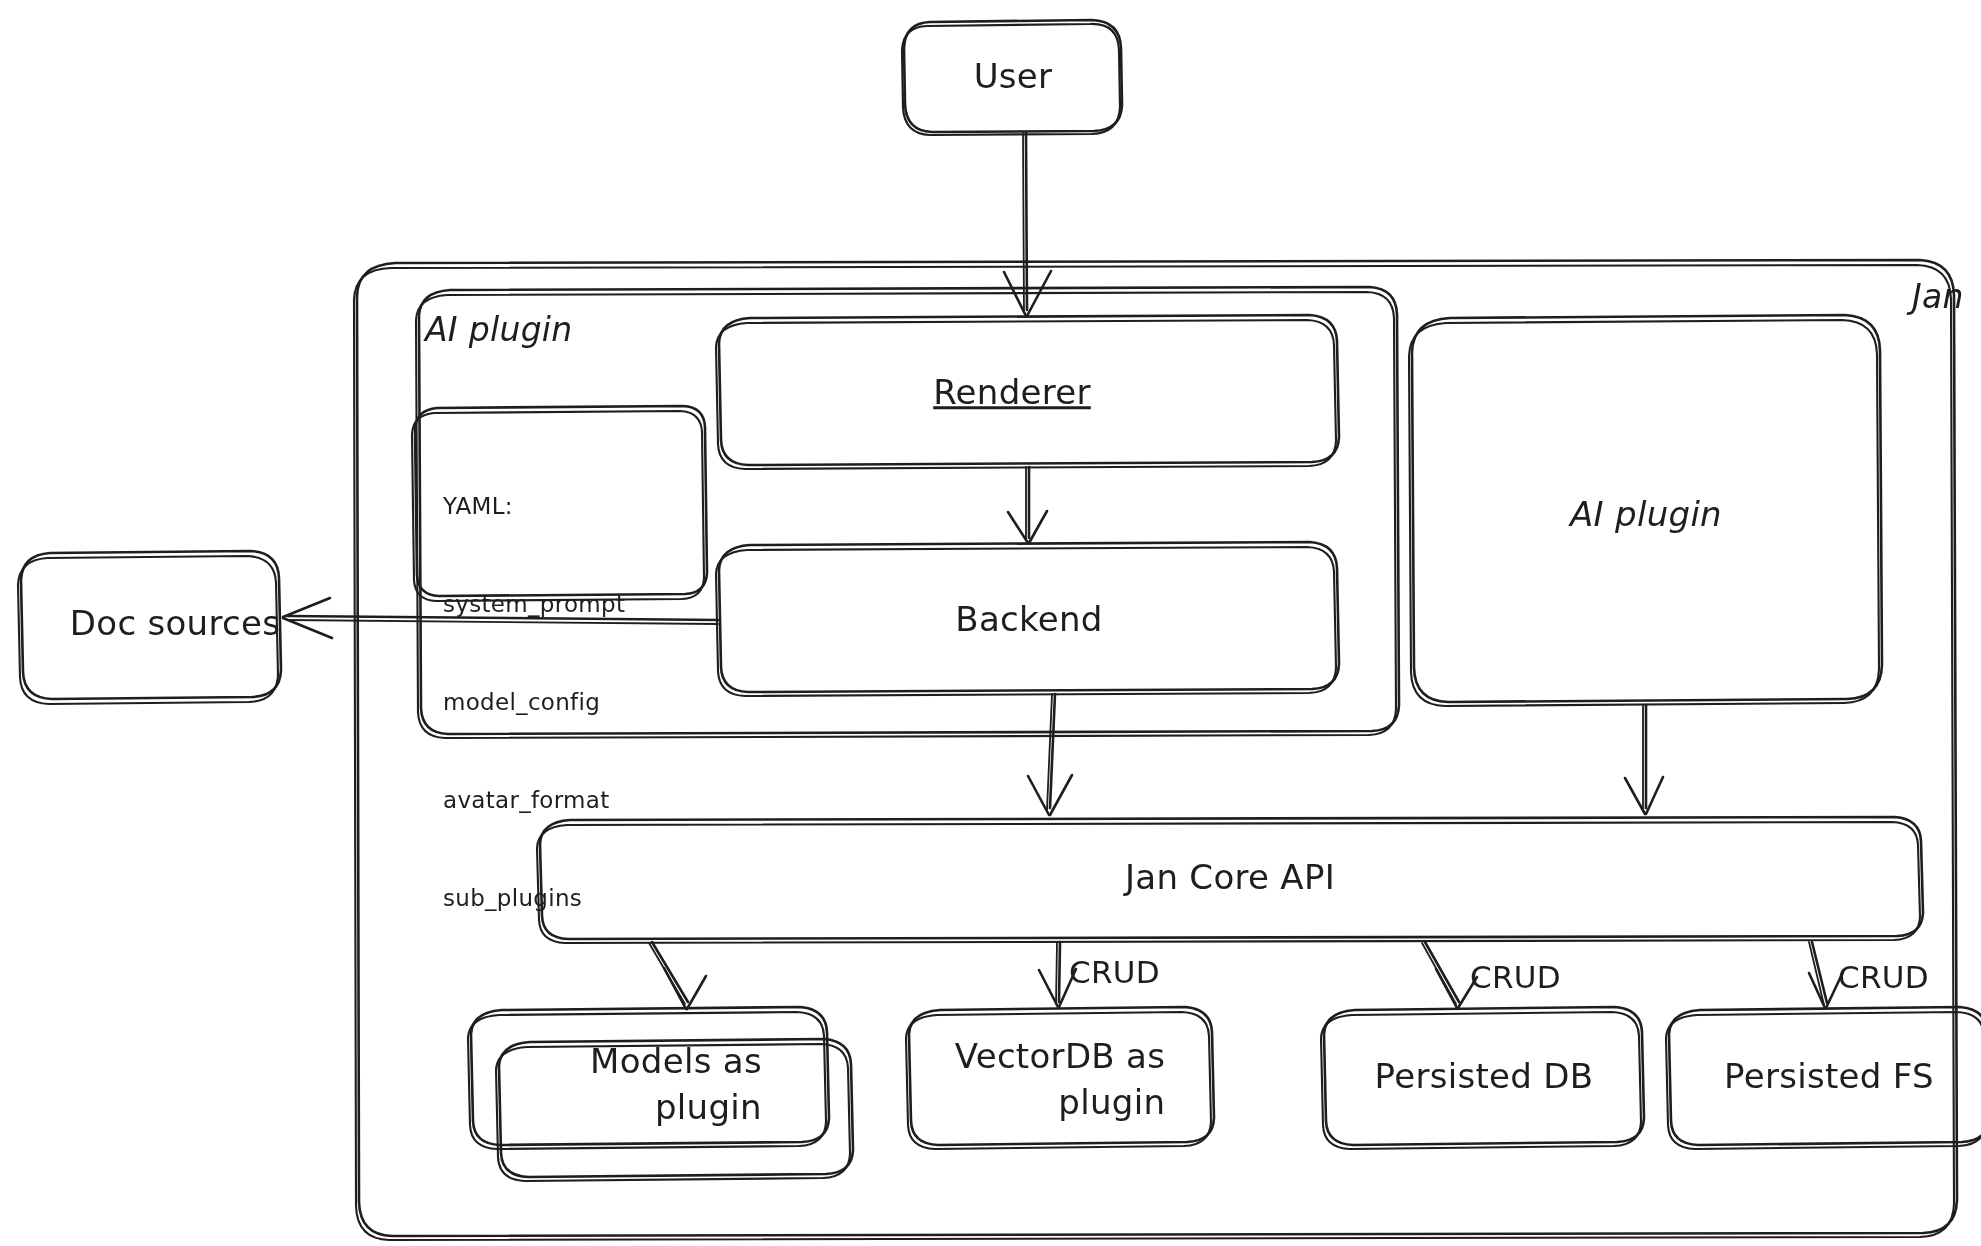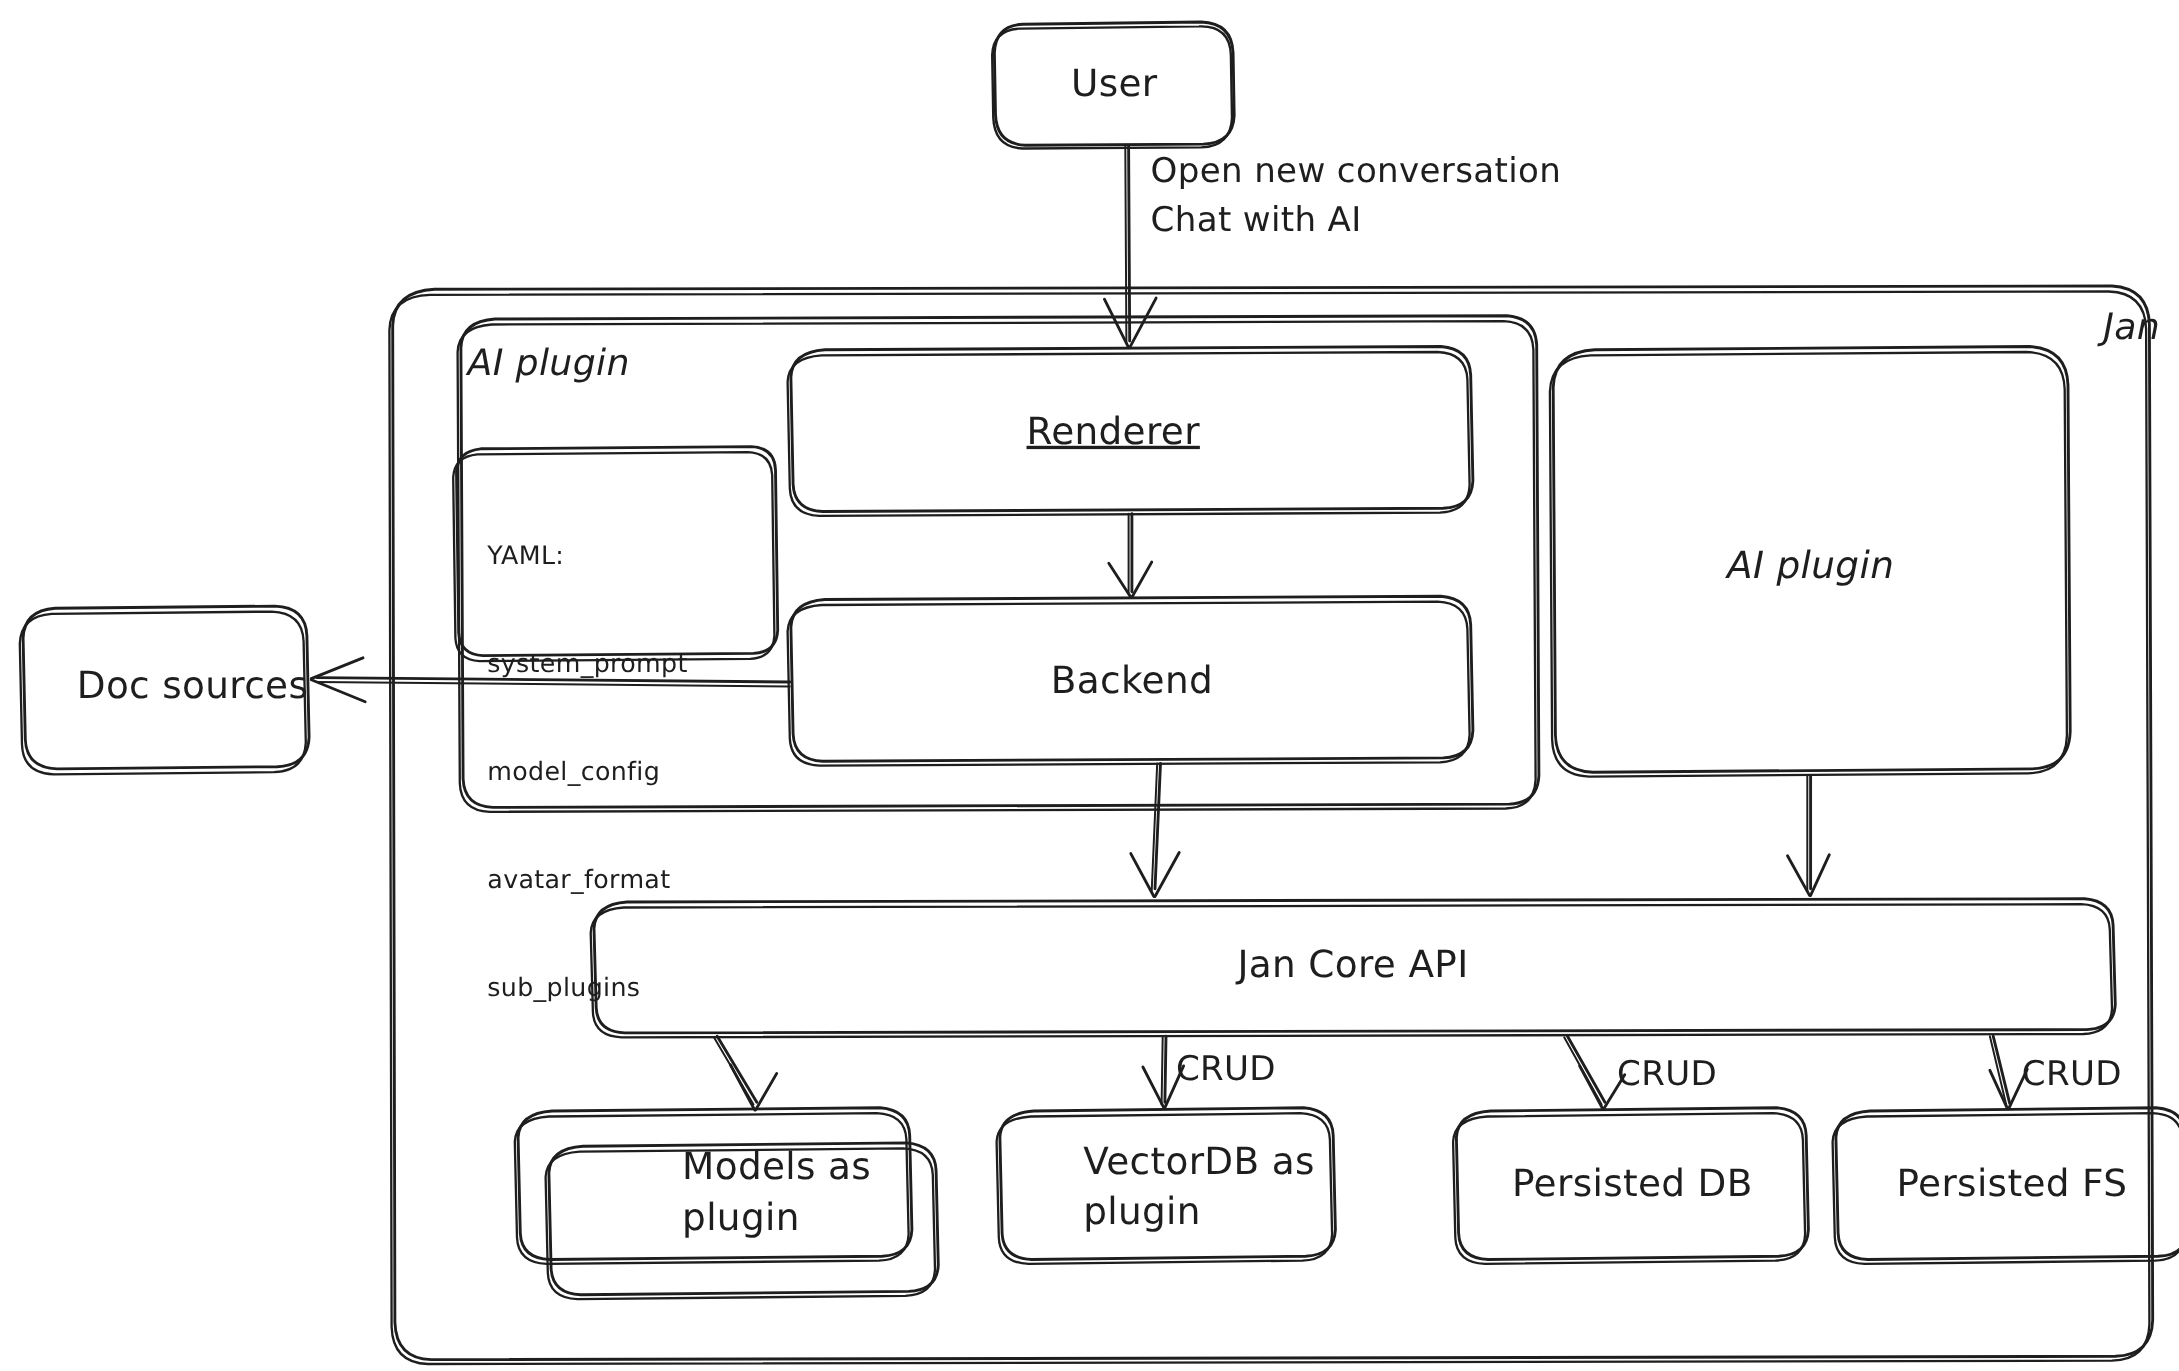--- a/index.html
+++ b/index.html
@@ -240,8 +240,6 @@
     <div>sub_plugins</div>
   </div>
 
-  <div class="lbl edge-label" style="left:1046px; top:178px;">Open new conversation
-Chat with AI</div>
 
 
   <div class="lbl edge-label" style="left:1069px; top:972px;">CRUD</div>

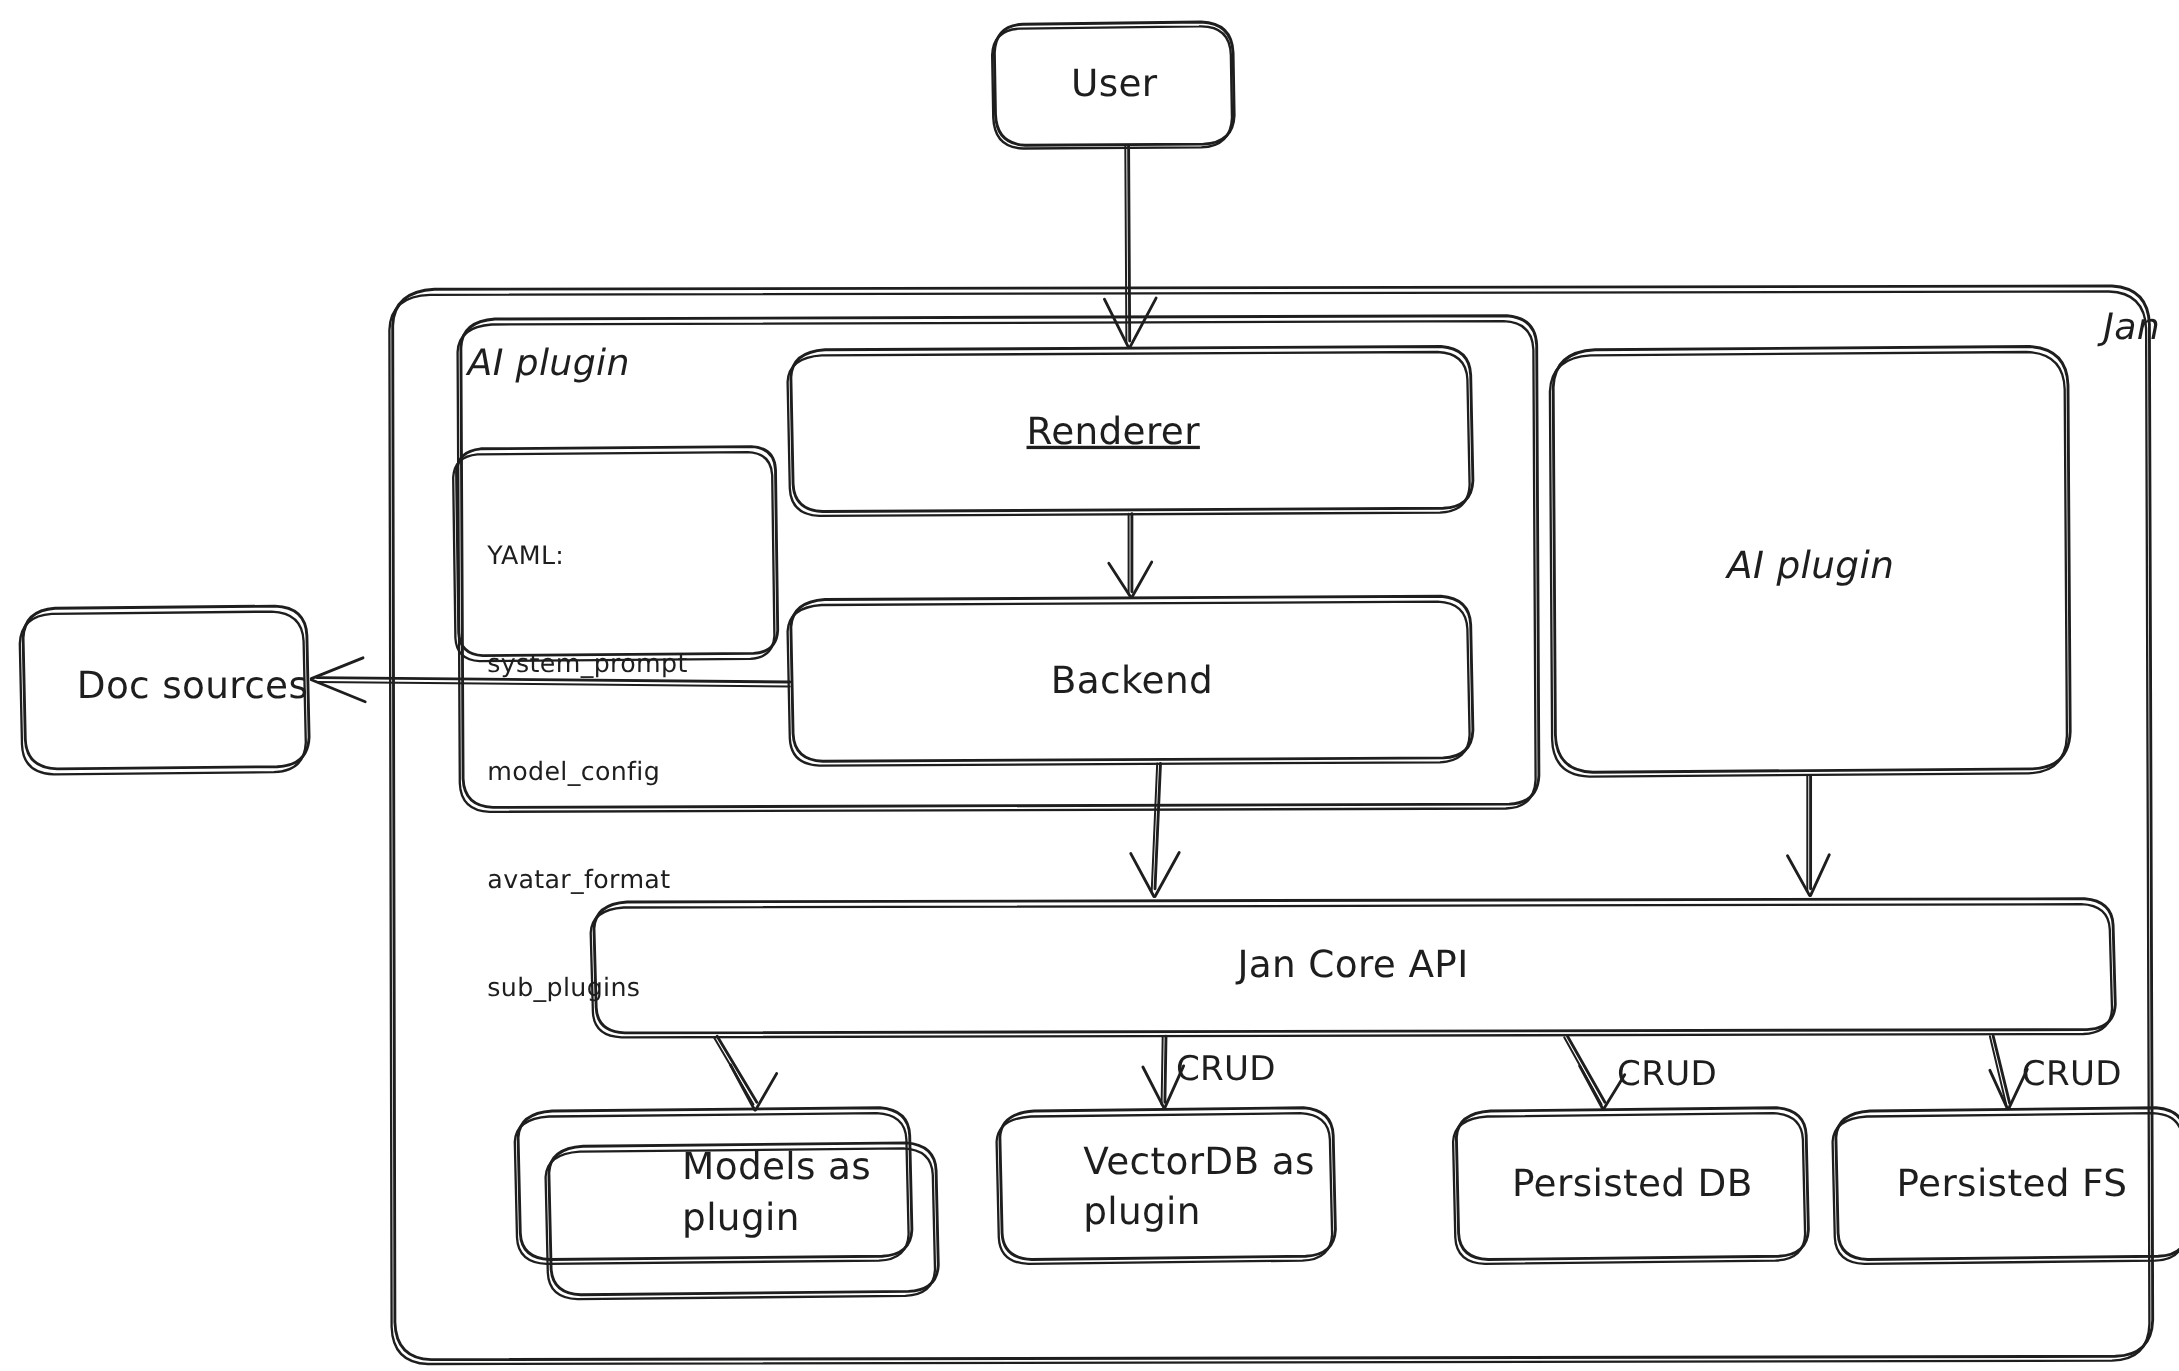--- a/index.html
+++ b/index.html
@@ -42,10 +42,9 @@
   }
   .node-label-2l {
     font-size: 34px;
-    text-align: left;
+    text-align: right;
     transform: translate(-50%, -50%);
     line-height: 1.35;
-    margin-left: 30px;
   }
   .group-label {
     font-size: 33px;

